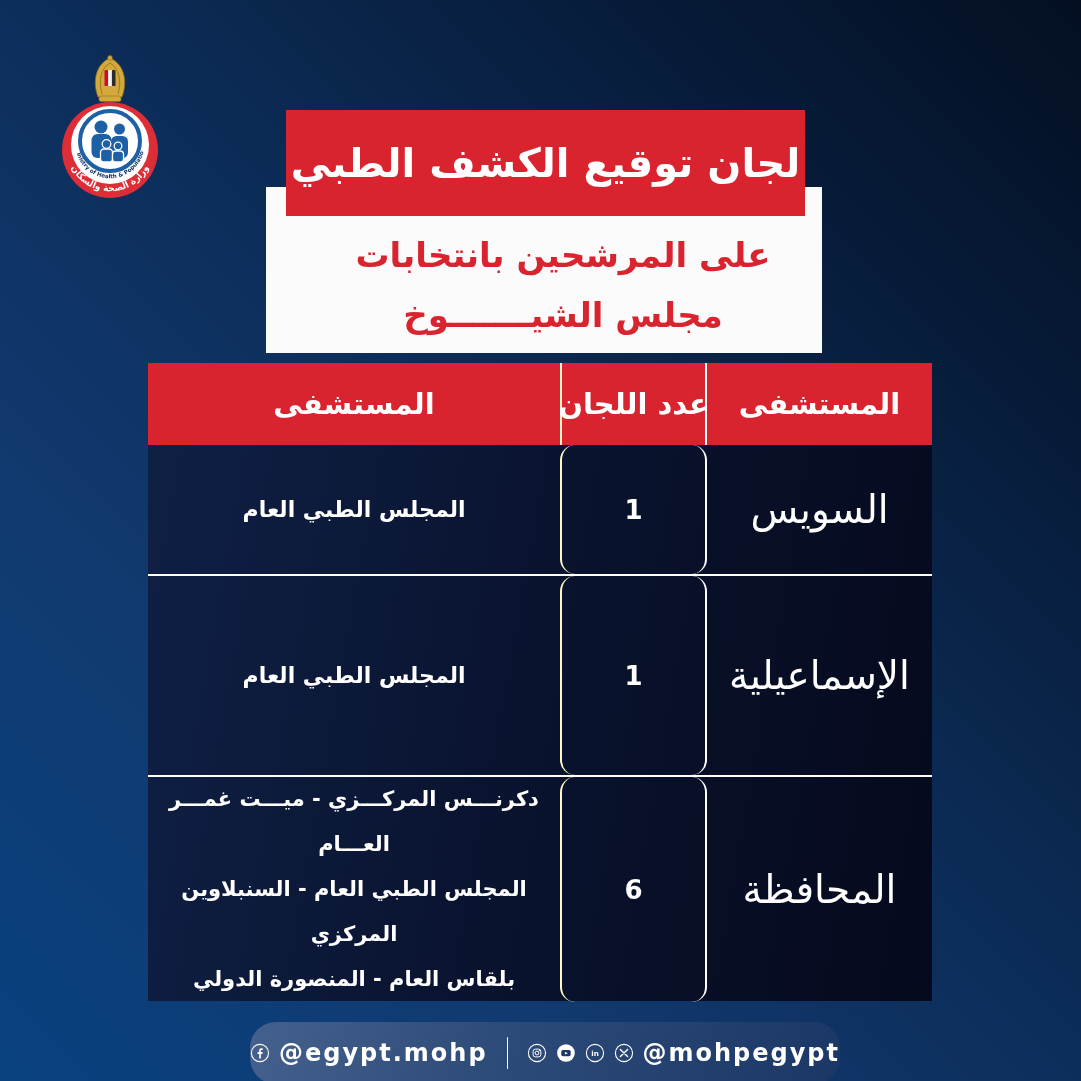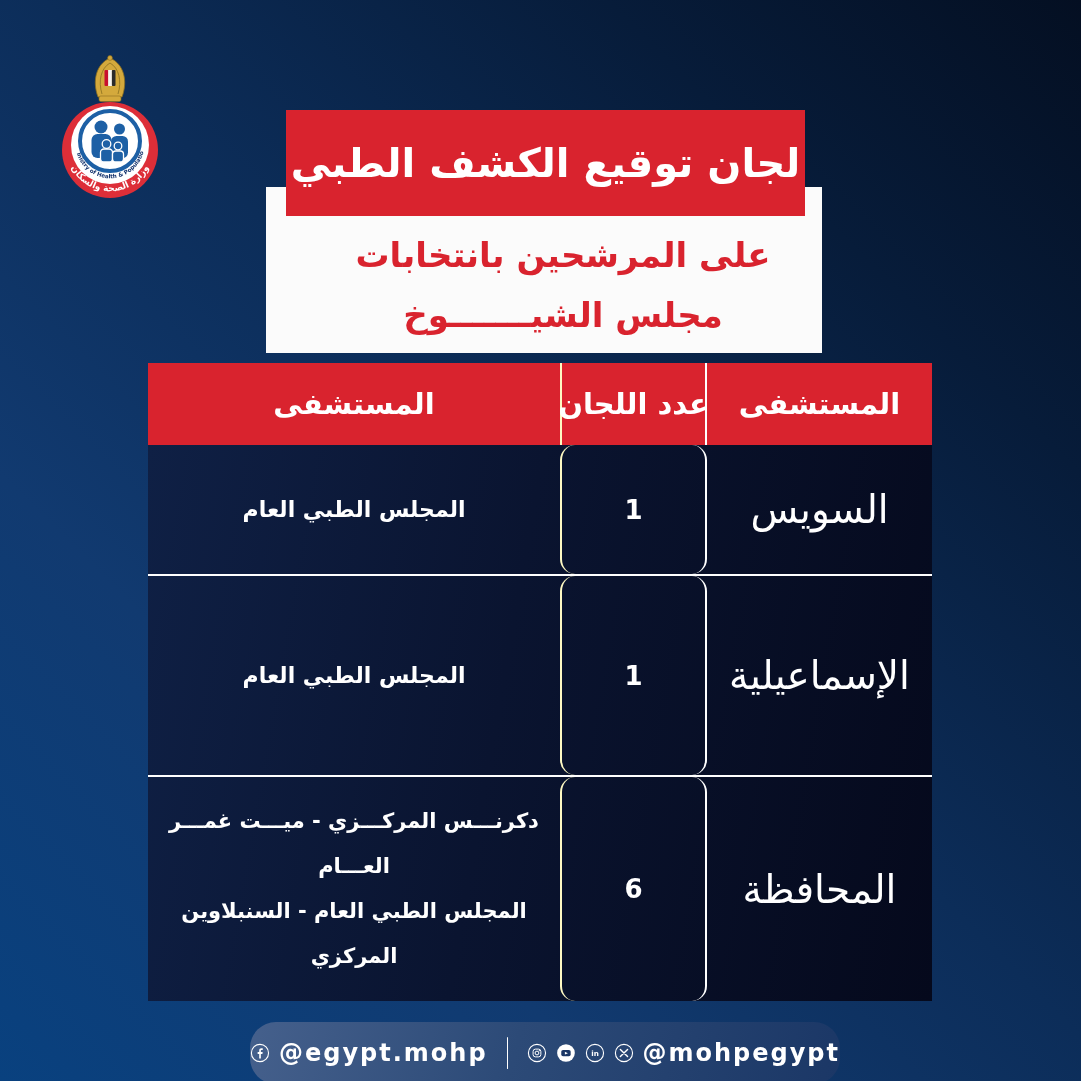--- a/index.html
+++ b/index.html
@@ -156,6 +156,7 @@
         <div class="cell hosp3">
           <div>دكرنـــس المركـــزي - ميـــت غمـــر العـــام</div>
           <div>المجلس الطبي العام - السنبلاوين المركزي</div>
+          <div>بلقاس العام - المنصورة الدولي</div>
         </div>
       </div>
 

